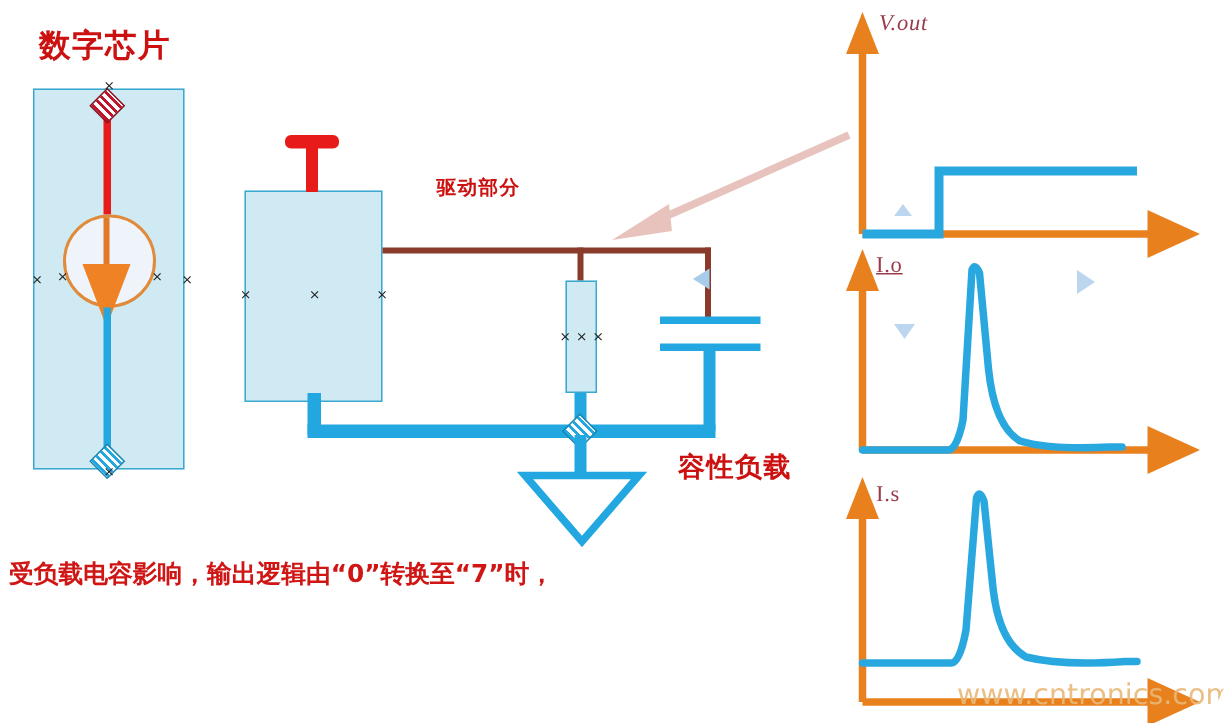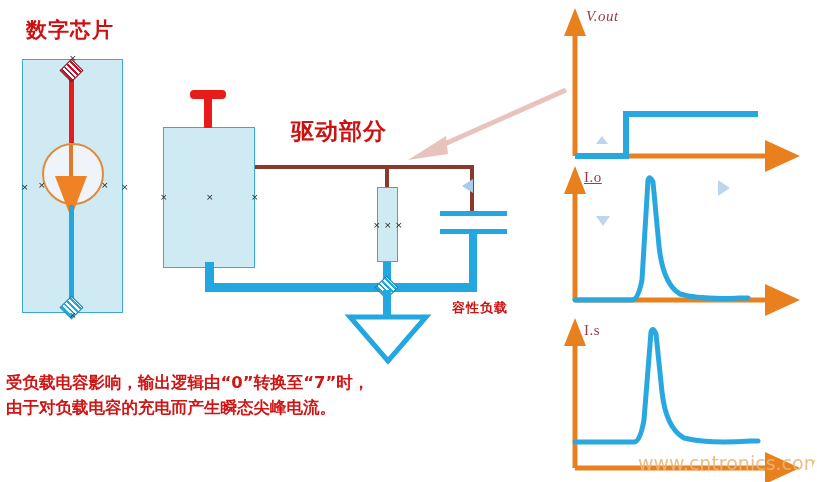--- a/index.html
+++ b/index.html
@@ -28,7 +28,7 @@
     letter-spacing: 1px;
   }
   #chip-title { left: 26px; top: 16px; font-size: 21px; }
-  #driver-label { left: 291px; top: 116px; font-size: 23px; font-family: Liberation Mono, monospace; }
+  #driver-label { left: 291px; top: 116px; font-size: 13px; font-family: Liberation Mono, monospace; }
   #load-label   { left: 452px; top: 299px; font-size: 13px; }
 
   

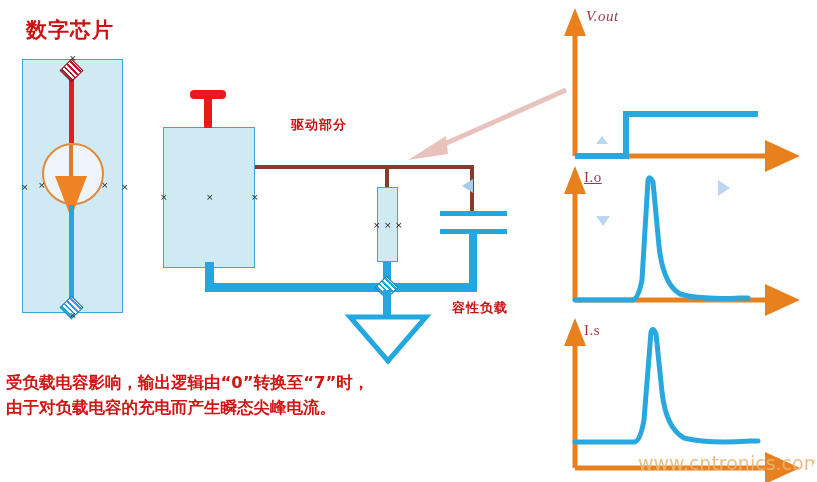--- a/index.html
+++ b/index.html
@@ -29,7 +29,7 @@
   }
   #chip-title { left: 26px; top: 16px; font-size: 21px; }
   #driver-label { left: 291px; top: 116px; font-size: 13px; font-family: Liberation Mono, monospace; }
-  #load-label   { left: 452px; top: 299px; font-size: 13px; }
+  #load-label   { left: 452px; top: 299px; font-size: 18px; }
 
   
   #caption {

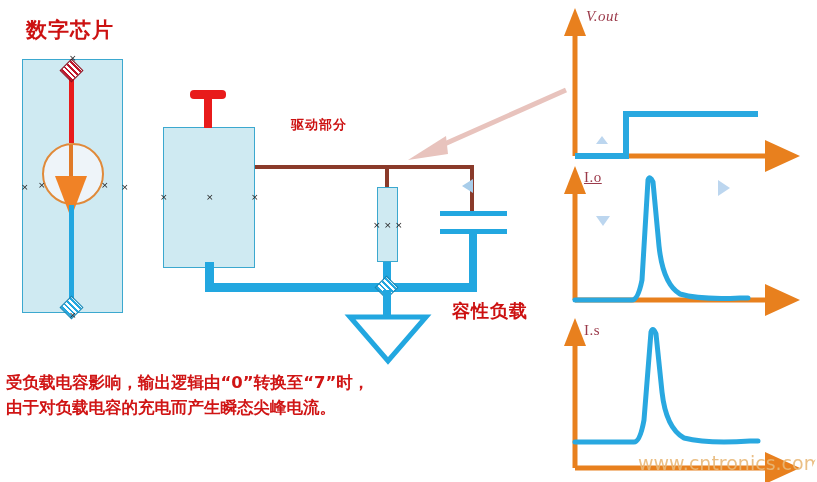--- a/index.html
+++ b/index.html
@@ -201,7 +201,6 @@
 
   <div class="abs" id="caption">
     <div>受负载电容影响，输出逻辑由“0”转换至“7”时，</div>
-    <div>由于对负载电容的充电而产生瞬态尖峰电流。</div>
   </div>
 
   <svg class="abs" style="left:560px; top:4px;" width="252" height="165">

